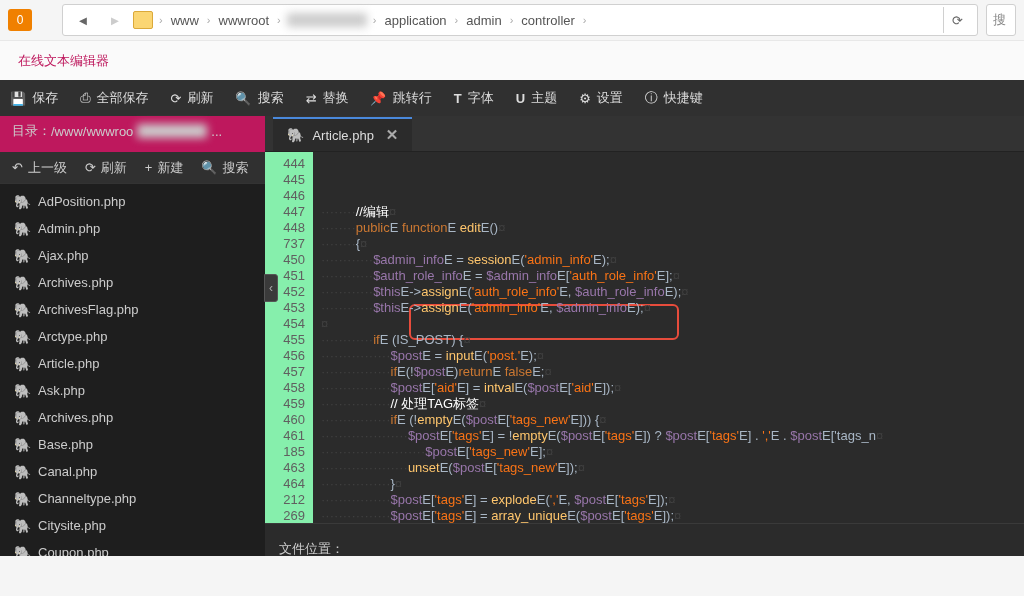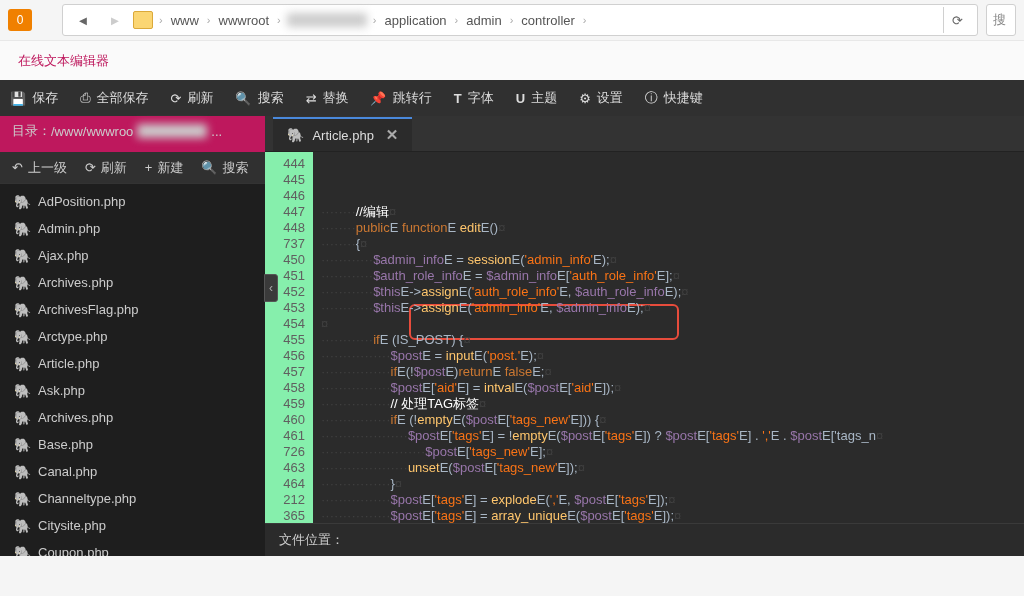--- a/index.html
+++ b/index.html
@@ -236,7 +236,7 @@
           <div>459</div>
           <div>460</div>
           <div>461</div>
-          <div>726</div>
+          <div>185</div>
           <div>463</div>
           <div>464</div>
           <div>212</div>

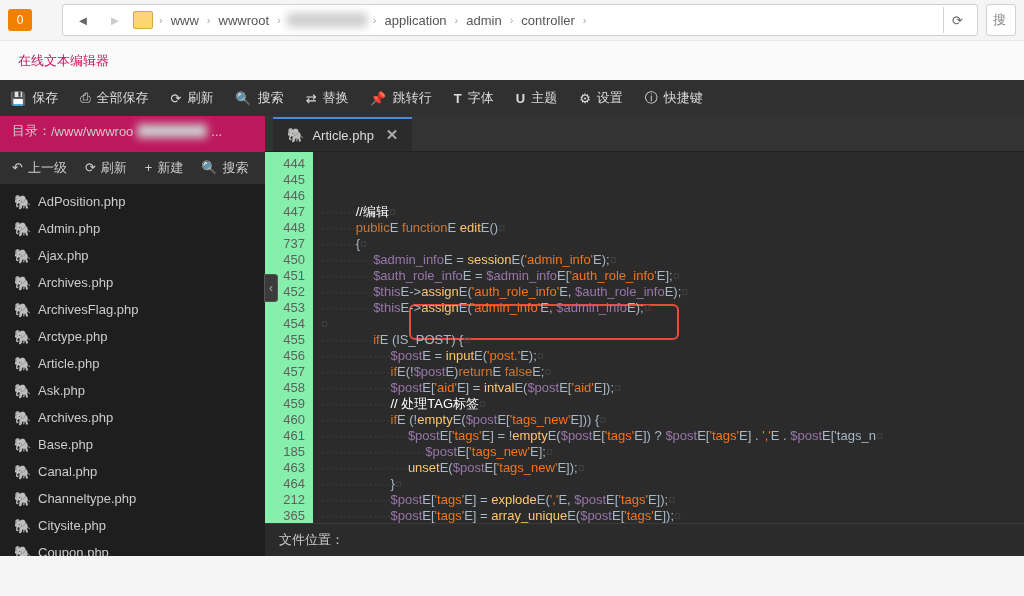--- a/index.html
+++ b/index.html
@@ -240,7 +240,7 @@
           <div>463</div>
           <div>464</div>
           <div>212</div>
-          <div>365</div>
+          <div>269</div>
           <div>467</div>
         </div>
       <div class="lines" id="lines">

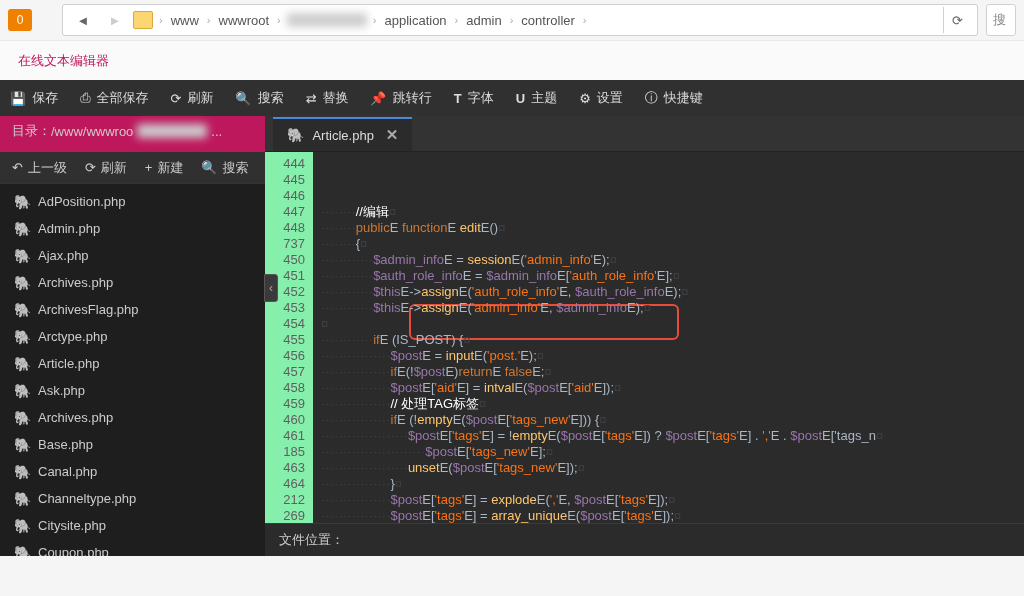--- a/index.html
+++ b/index.html
@@ -44,7 +44,7 @@
 .dot{color:#404040}
 .eol{color:#404040}
 .redbox{position:absolute;border:2px solid #e74c3c;border-radius:6px;pointer-events:none}
-.status{height:28px;background:#2b2b2b;border-top:1px solid #3a3a3a;display:flex;align-items:center;padding:16px 14px;color:#ccc;font-size:13px}
+.status{height:28px;background:#2b2b2b;border-top:1px solid #3a3a3a;display:flex;padding:16px 14px;color:#ccc;font-size:13px}
 .blur{filter:blur(4px);display:inline-block;width:80px;height:14px;background:#ccc;border-radius:2px;vertical-align:middle}
 </style>
 </head>

